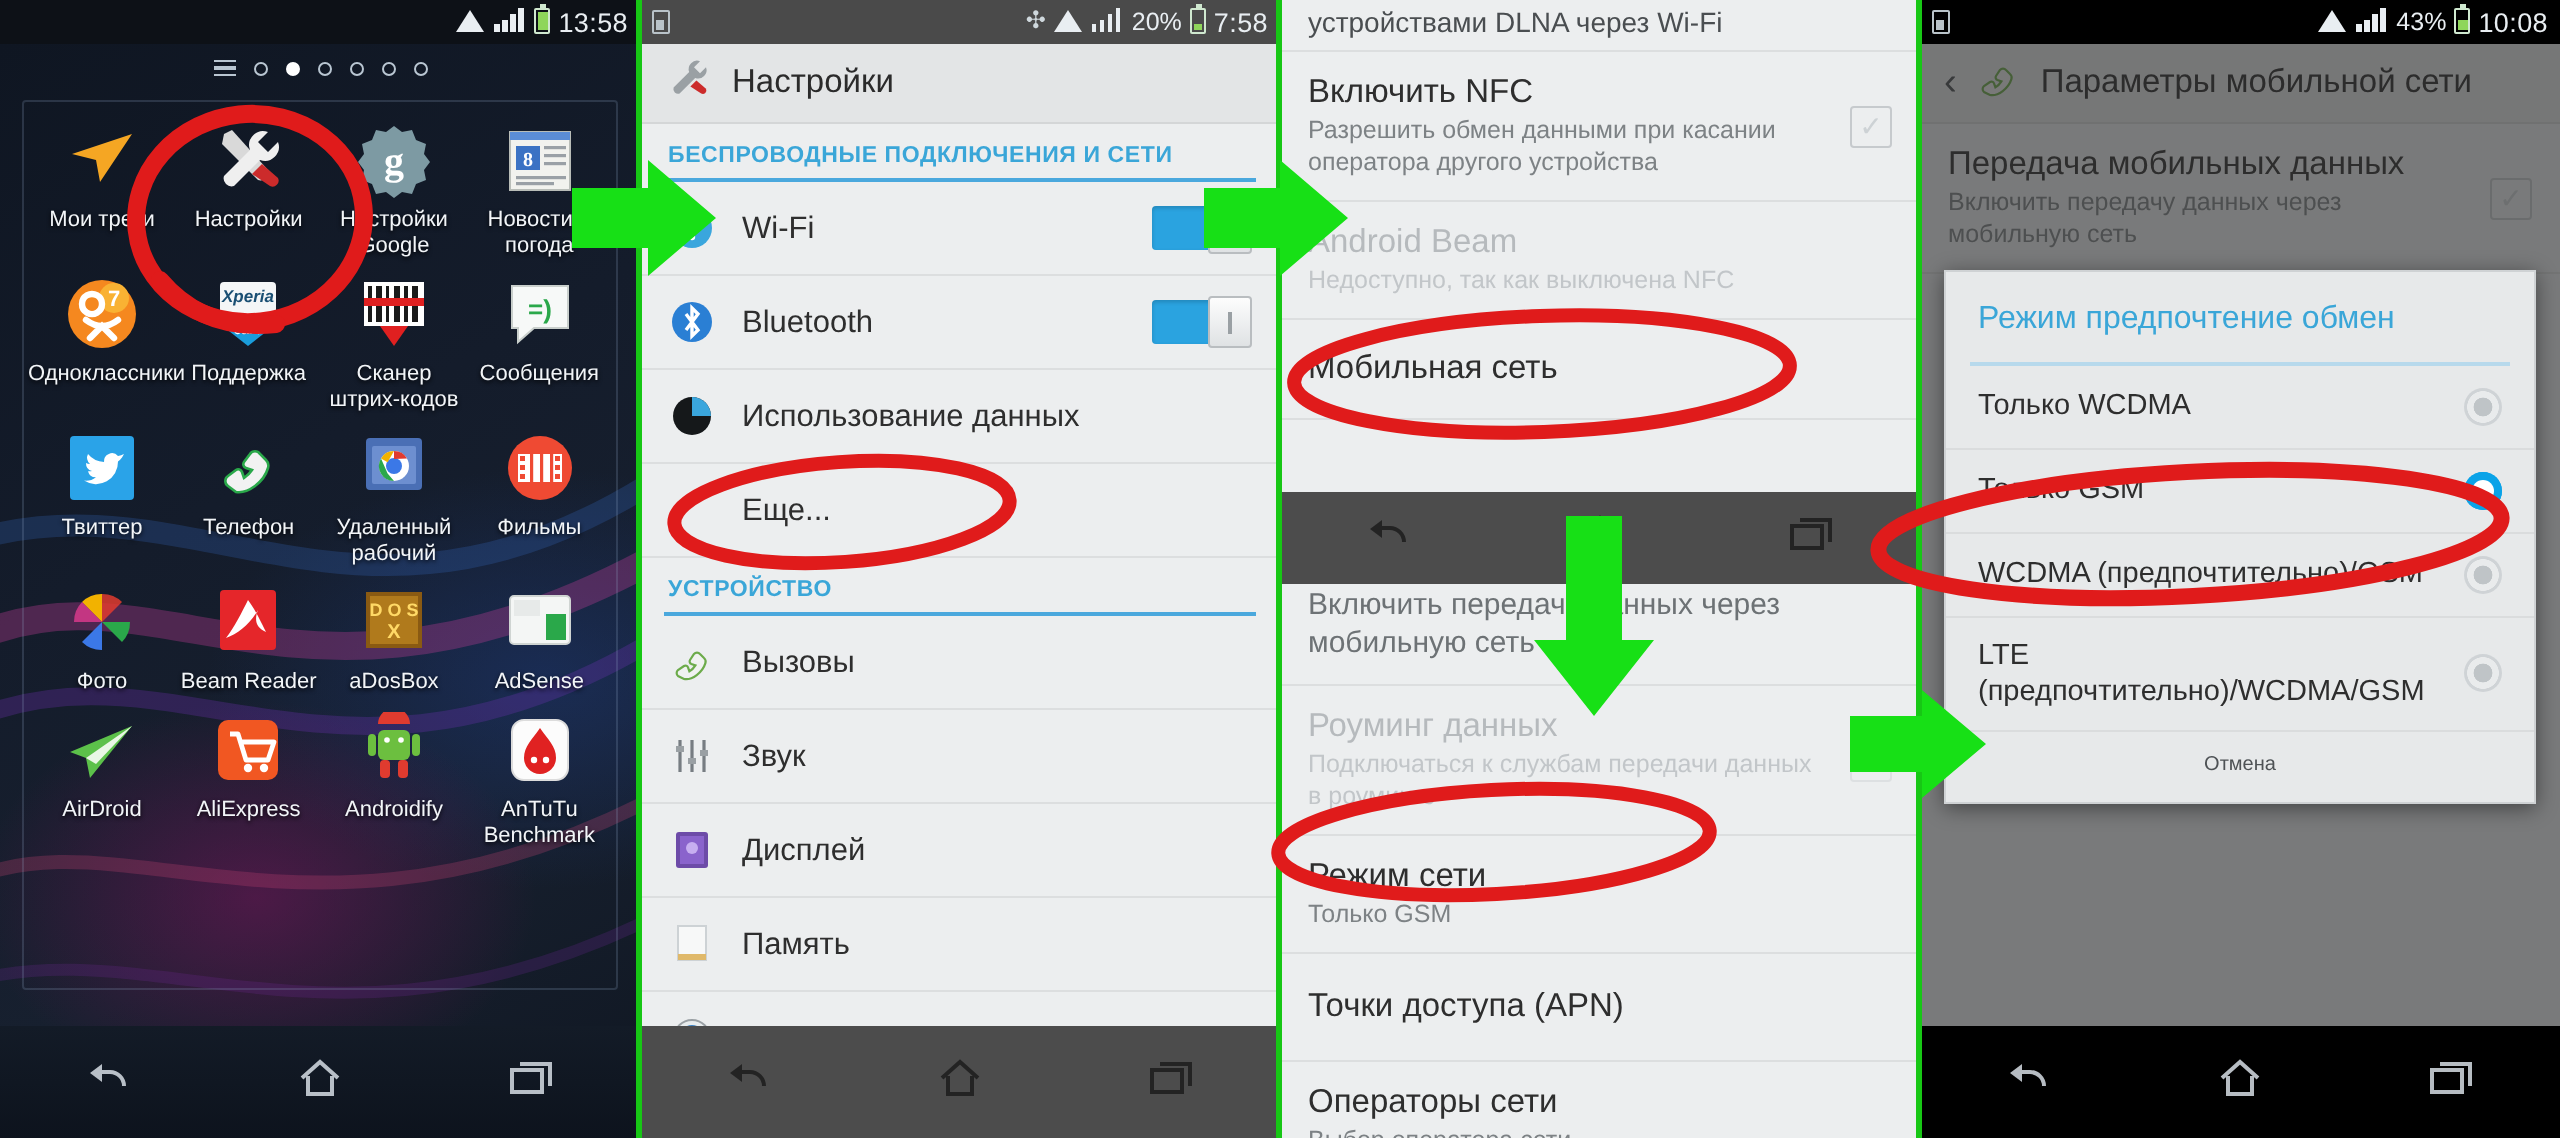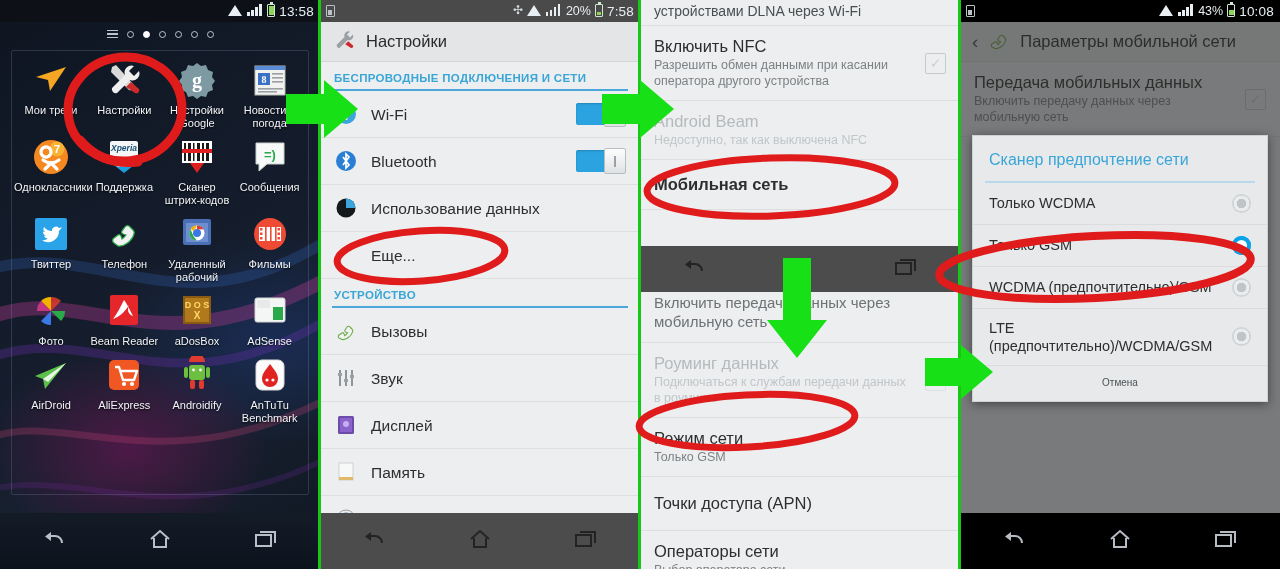--- a/index.html
+++ b/index.html
@@ -764,7 +764,7 @@
       <div class="dim"></div>
 
       <div class="dialog">
-        <div class="dlg-title">Сканер предпочтение сети</div>
+        <div class="dlg-title">Режим предпочтение обмен</div>
         <div class="dlg-rule"></div>
 
         <div class="dlg-item">

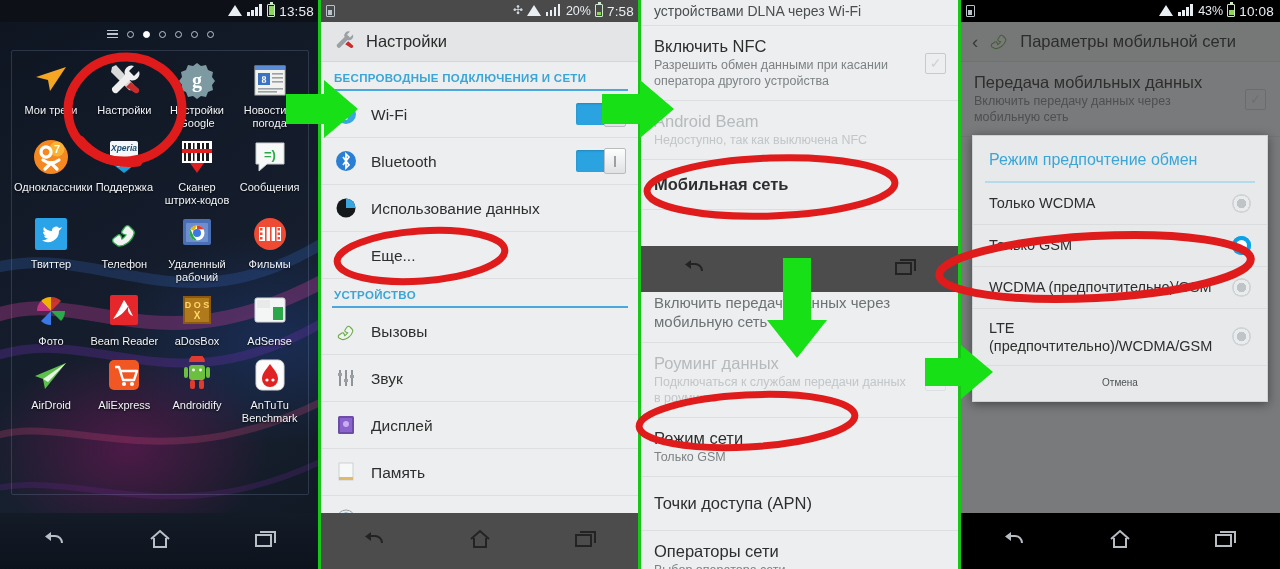--- a/index.html
+++ b/index.html
@@ -658,7 +658,7 @@
         </span>
       </div>
 
-      <div class="row" style="min-height:50px;font-weight:bold;">
+      <div class="row" style="min-height:50px;">
         <span class="row-txt row-title big">Мобильная сеть</span>
       </div>
     </div>

